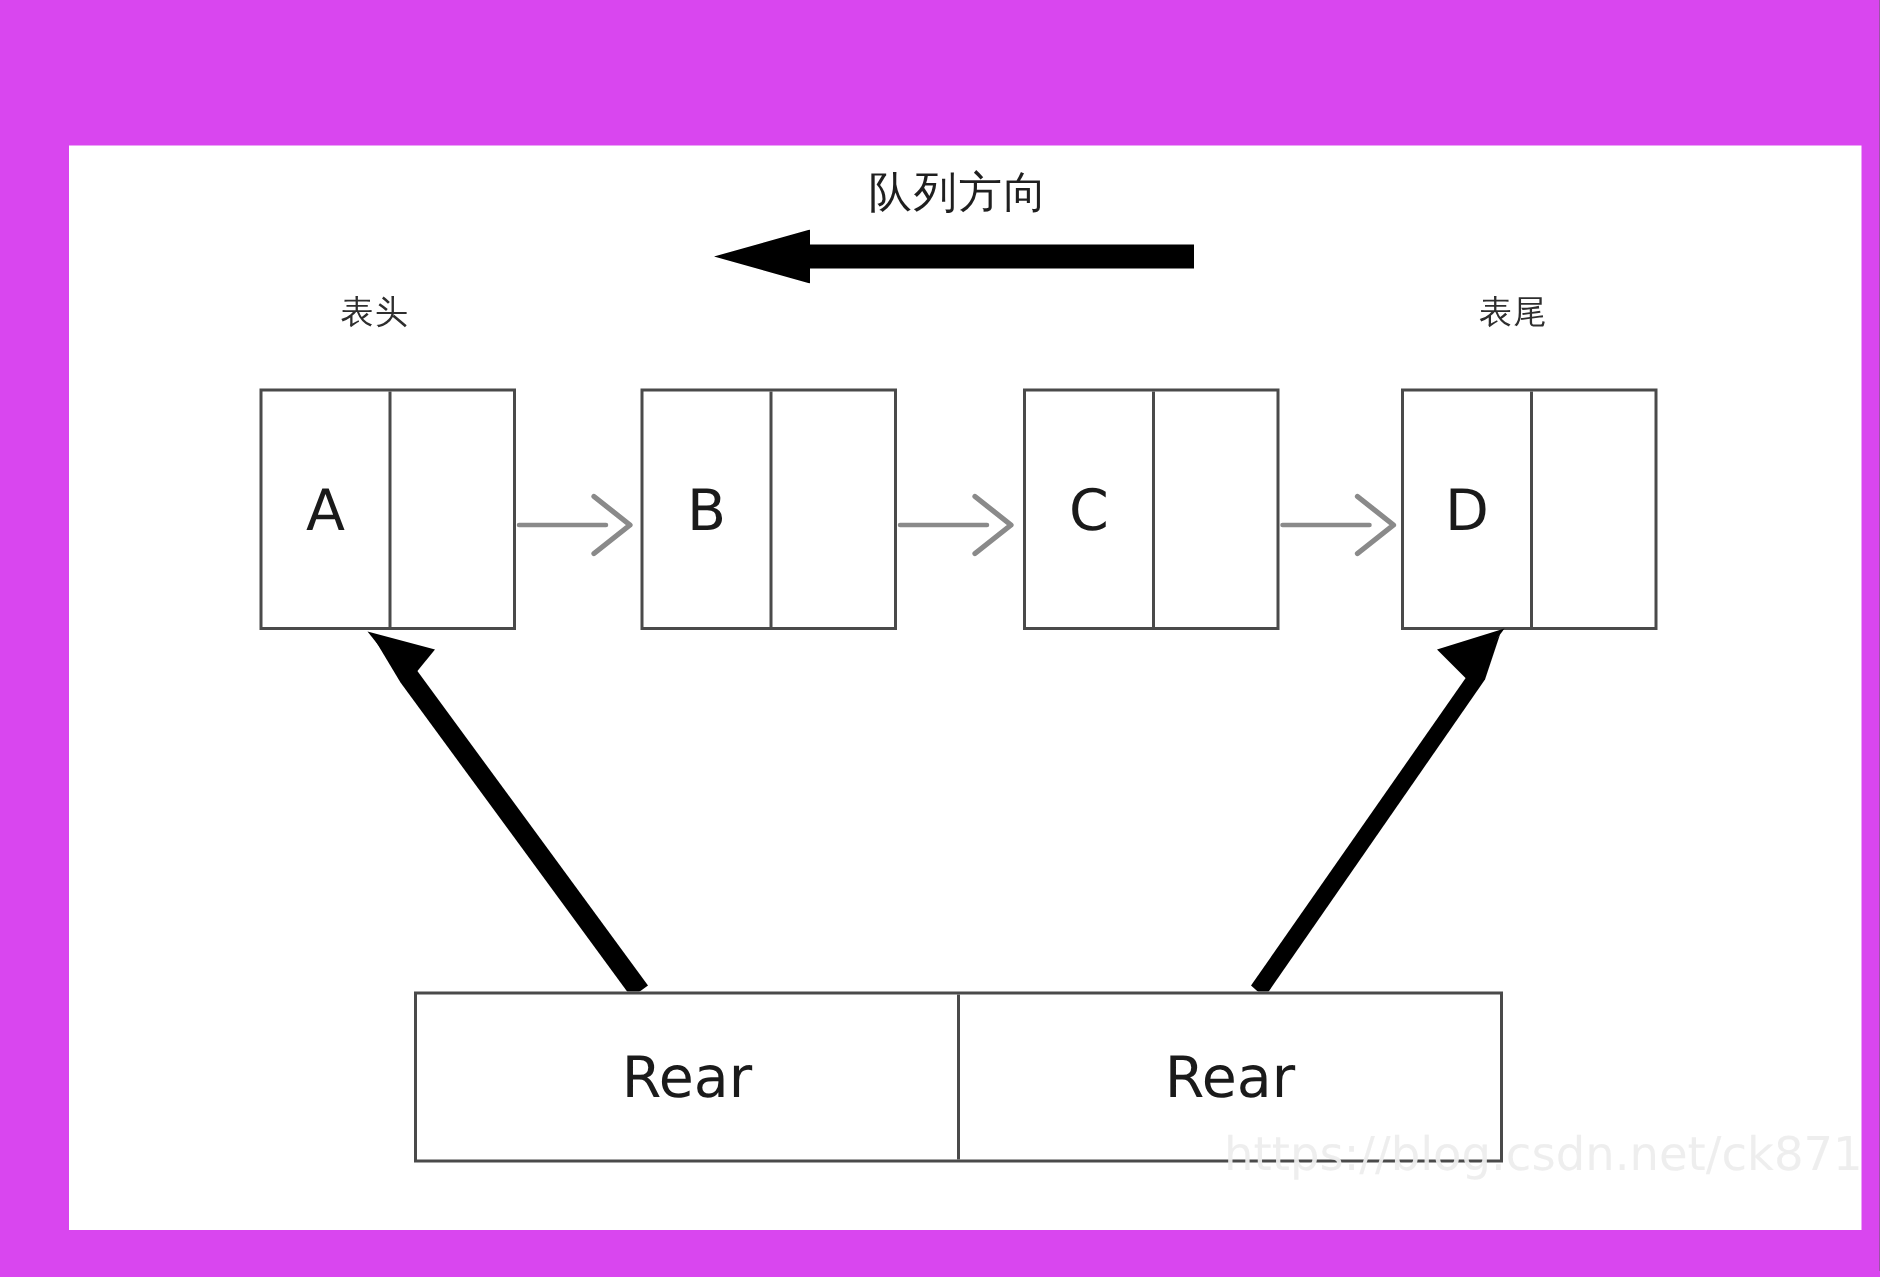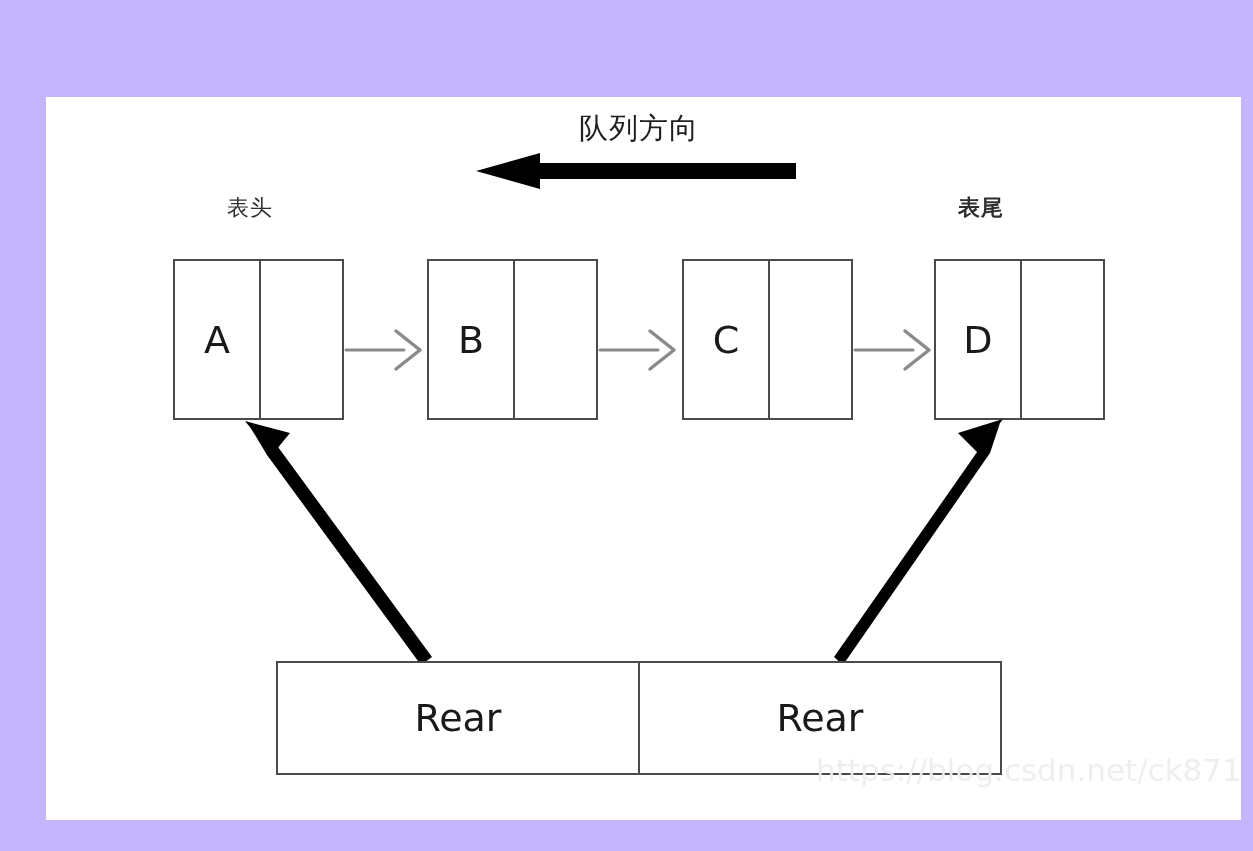--- a/index.html
+++ b/index.html
@@ -17,7 +17,7 @@
     position: relative;
     width: 1253px;
     height: 851px;
-    background: #c4b5fd;
+    background: #d946ef;
   }
   #canvas {
     position: absolute;

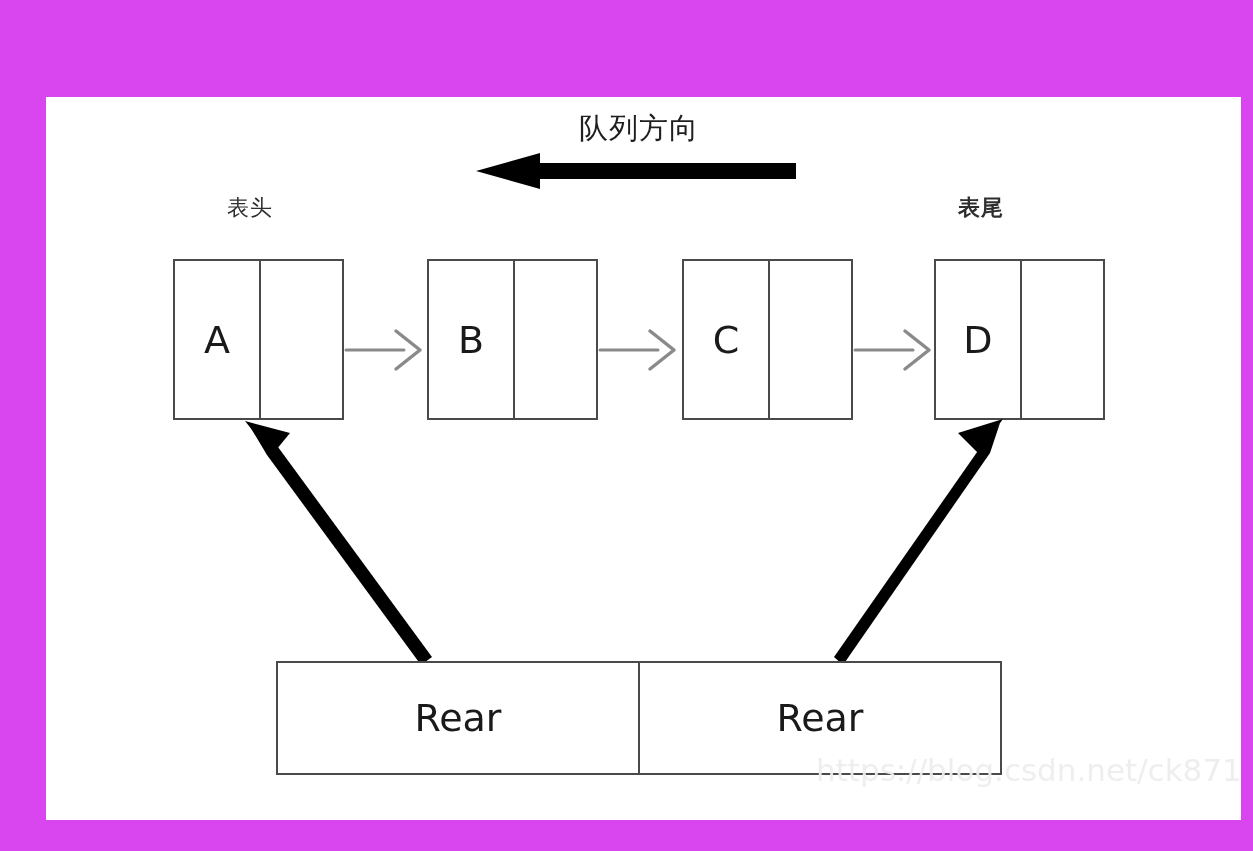--- a/index.html
+++ b/index.html
@@ -98,7 +98,7 @@
     letter-spacing: 1px;
   }
   #label-head { left: 181px; top: 96px; }
-  #label-tail { left: 912px; top: 96px; font-weight: bold; }
+  #label-tail { left: 940px; top: 96px; }
 
   #label-direction {
     position: absolute;

